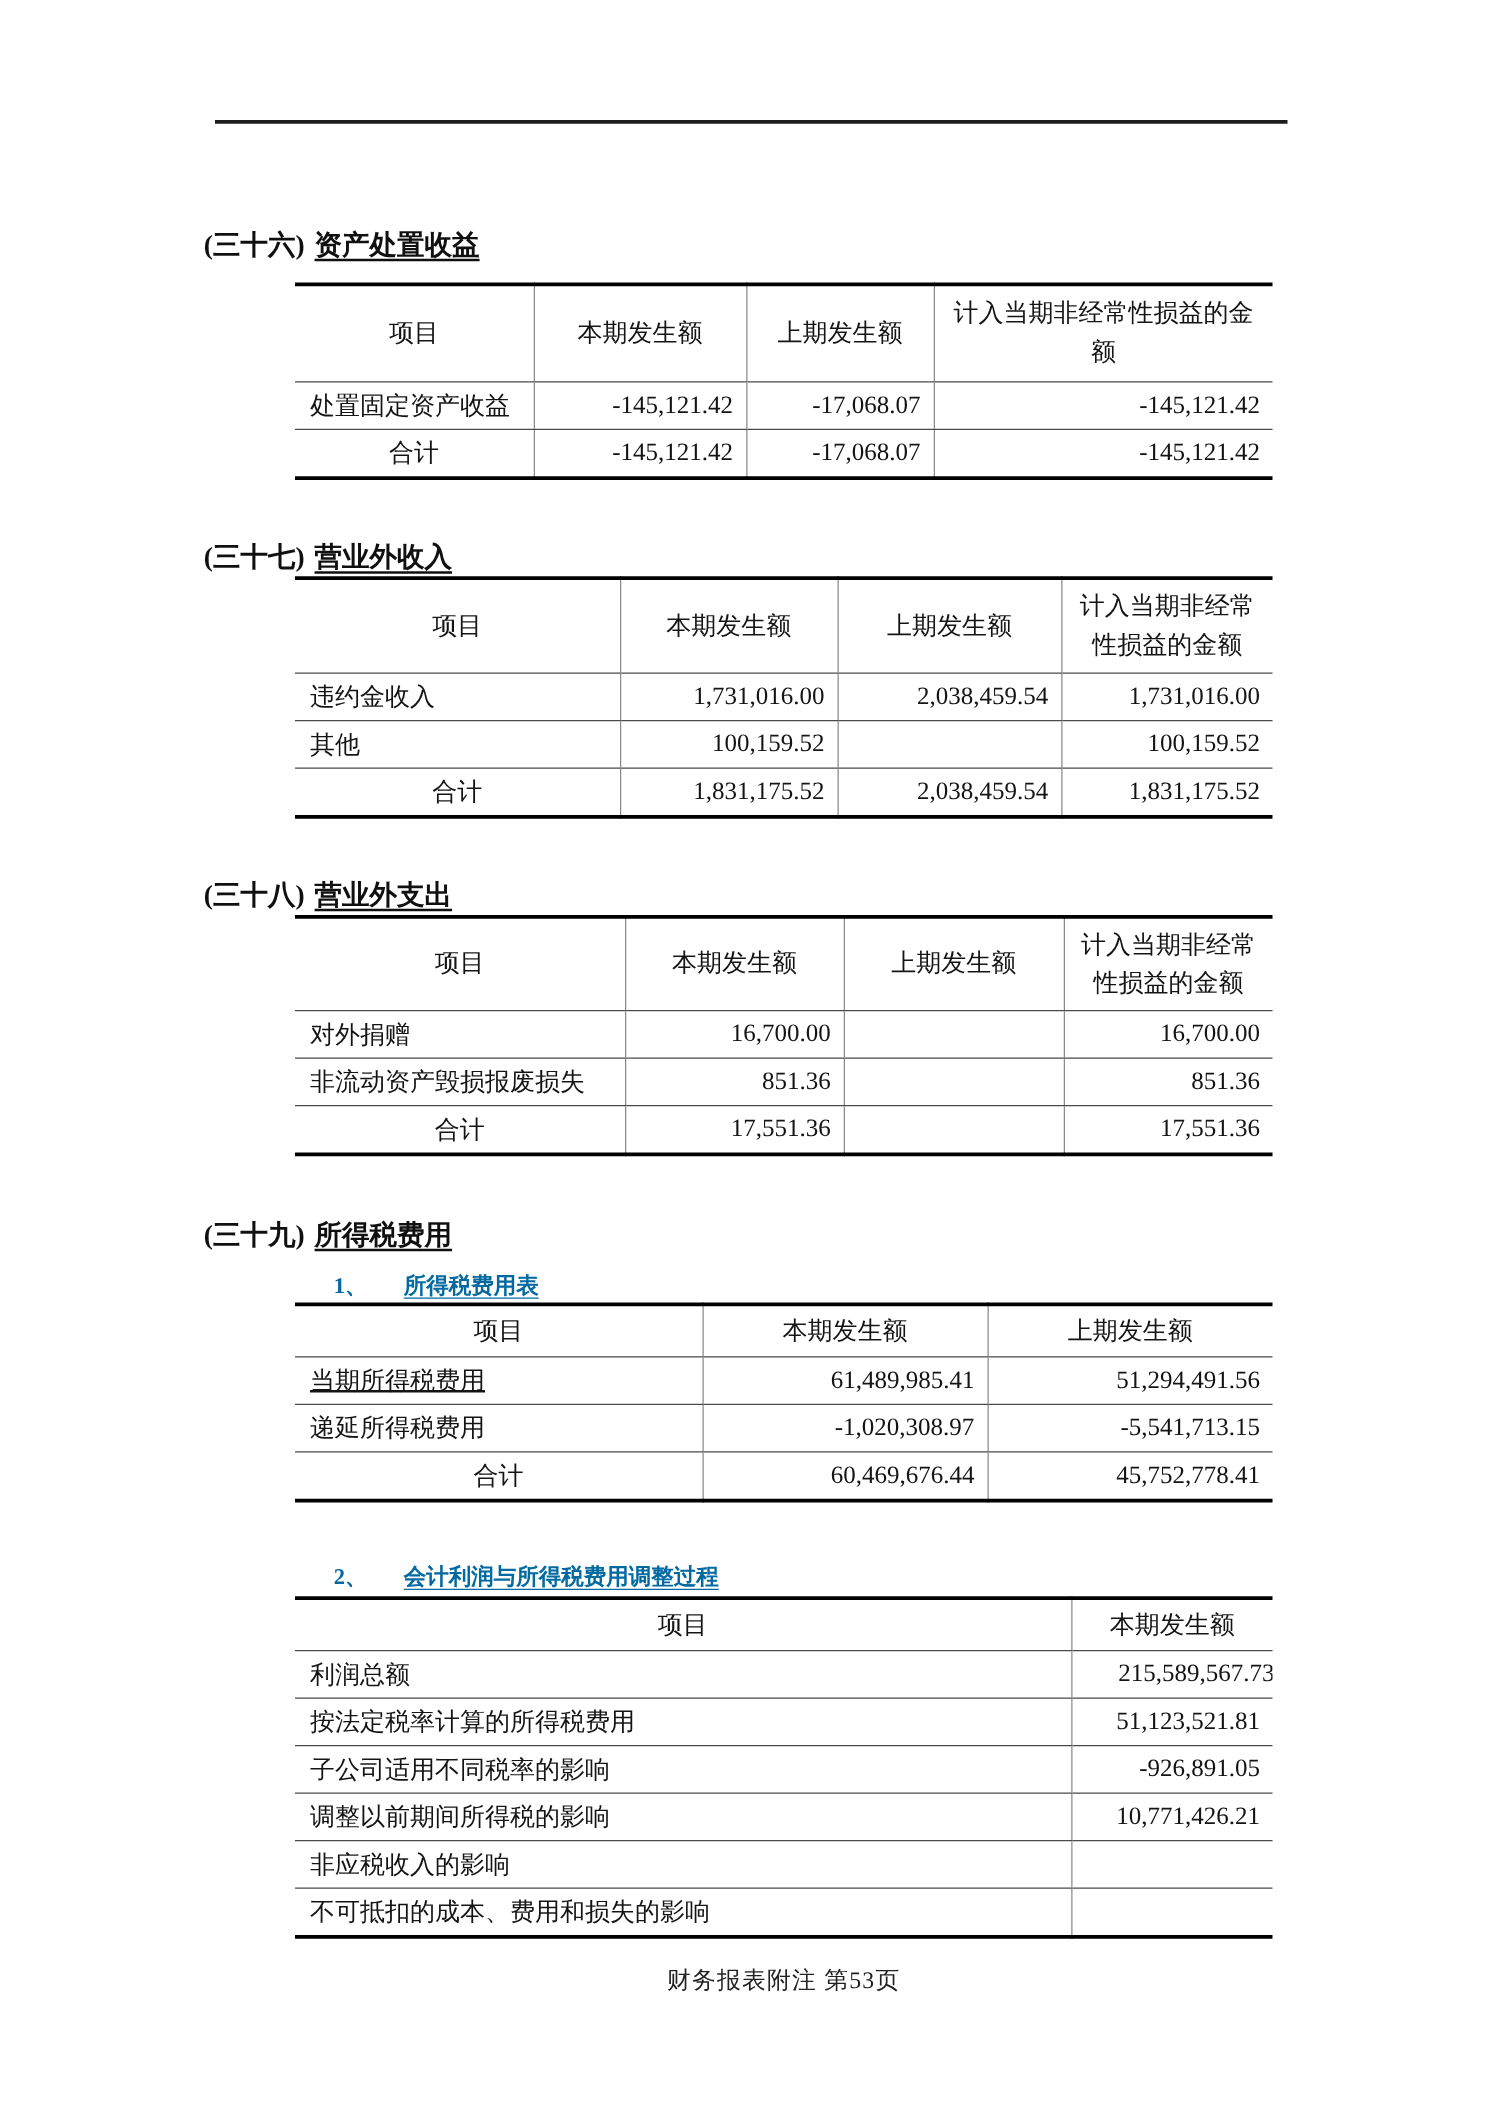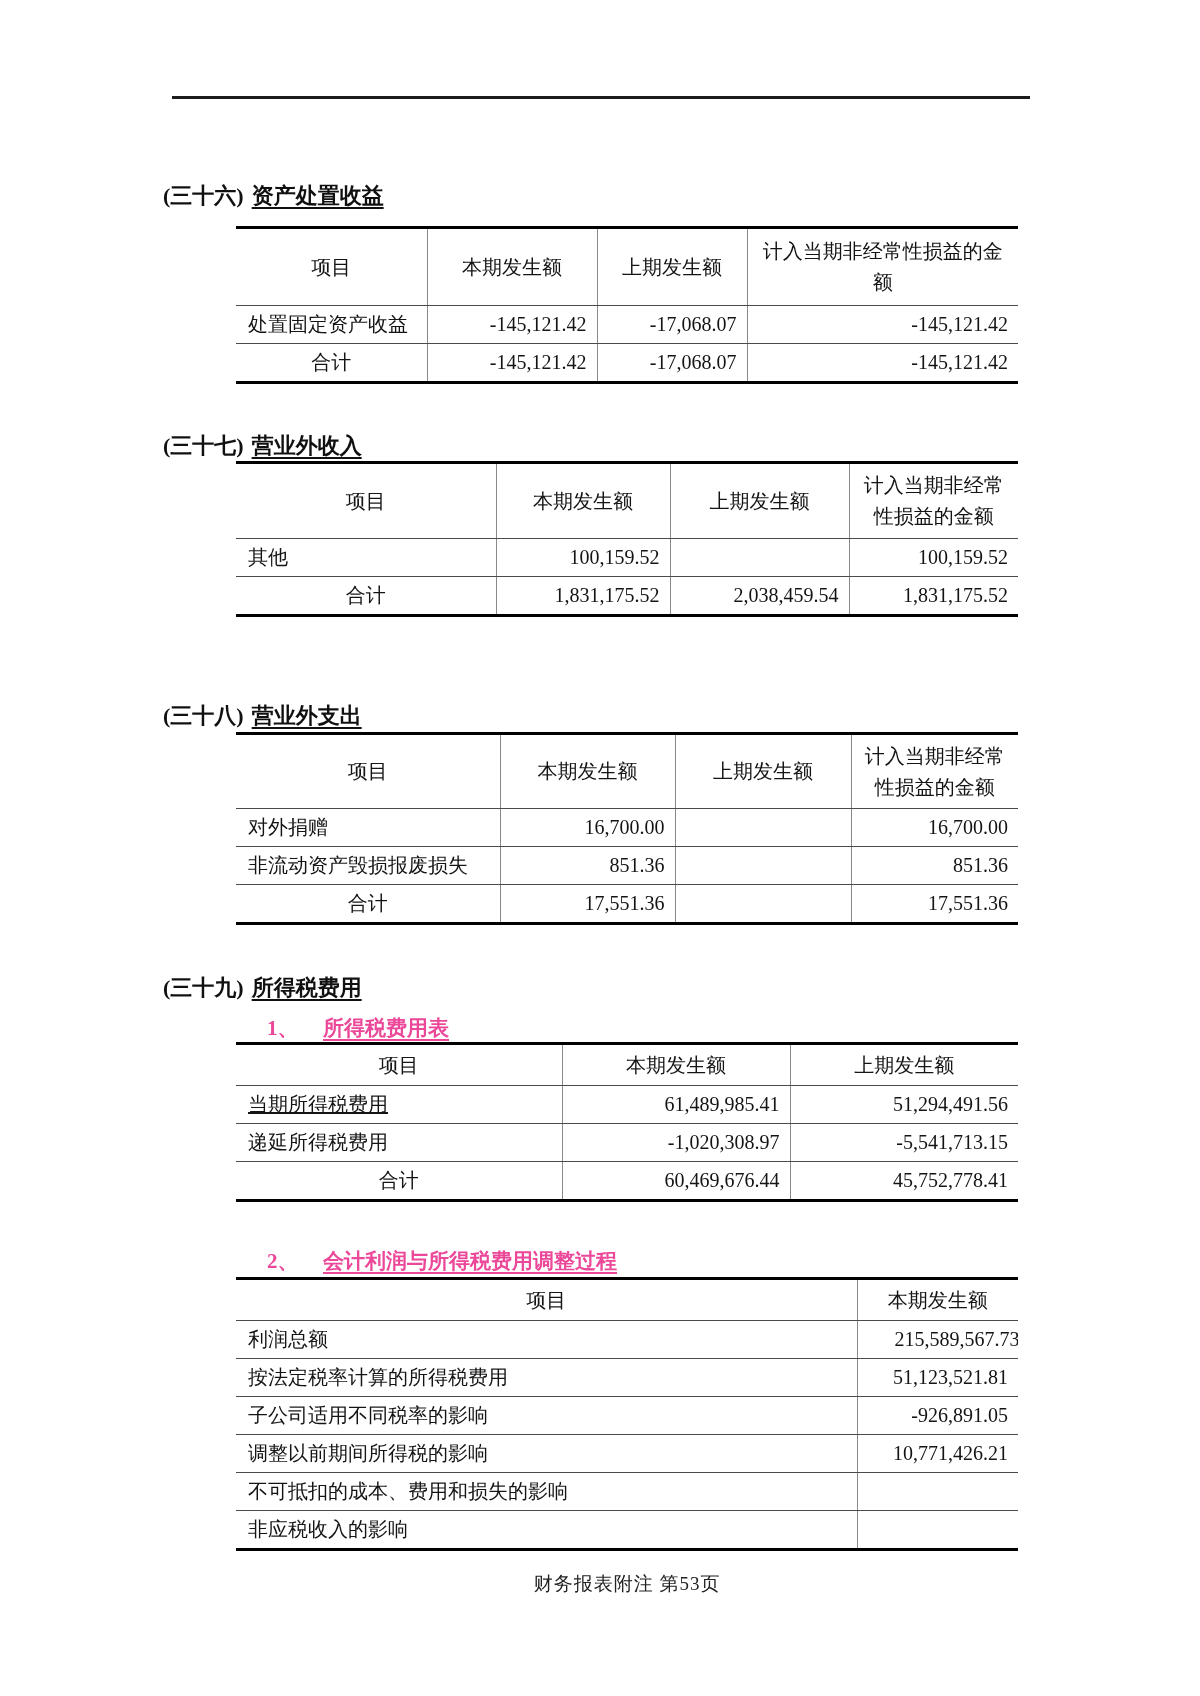--- a/index.html
+++ b/index.html
@@ -176,6 +176,12 @@
         </thead>
         <tbody>
           <tr>
+            <td class="label-left" style="height: 37px;">违约金收入</td>
+            <td class="num" style="height: 37px;">1,731,016.00</td>
+            <td class="num" style="height: 37px;">2,038,459.54</td>
+            <td class="num" style="height: 37px;">1,731,016.00</td>
+          </tr>
+          <tr>
             <td class="label-left" style="height: 37px;">其他</td>
             <td class="num" style="height: 37px;">100,159.52</td>
             <td class="num" style="height: 37px;"></td>

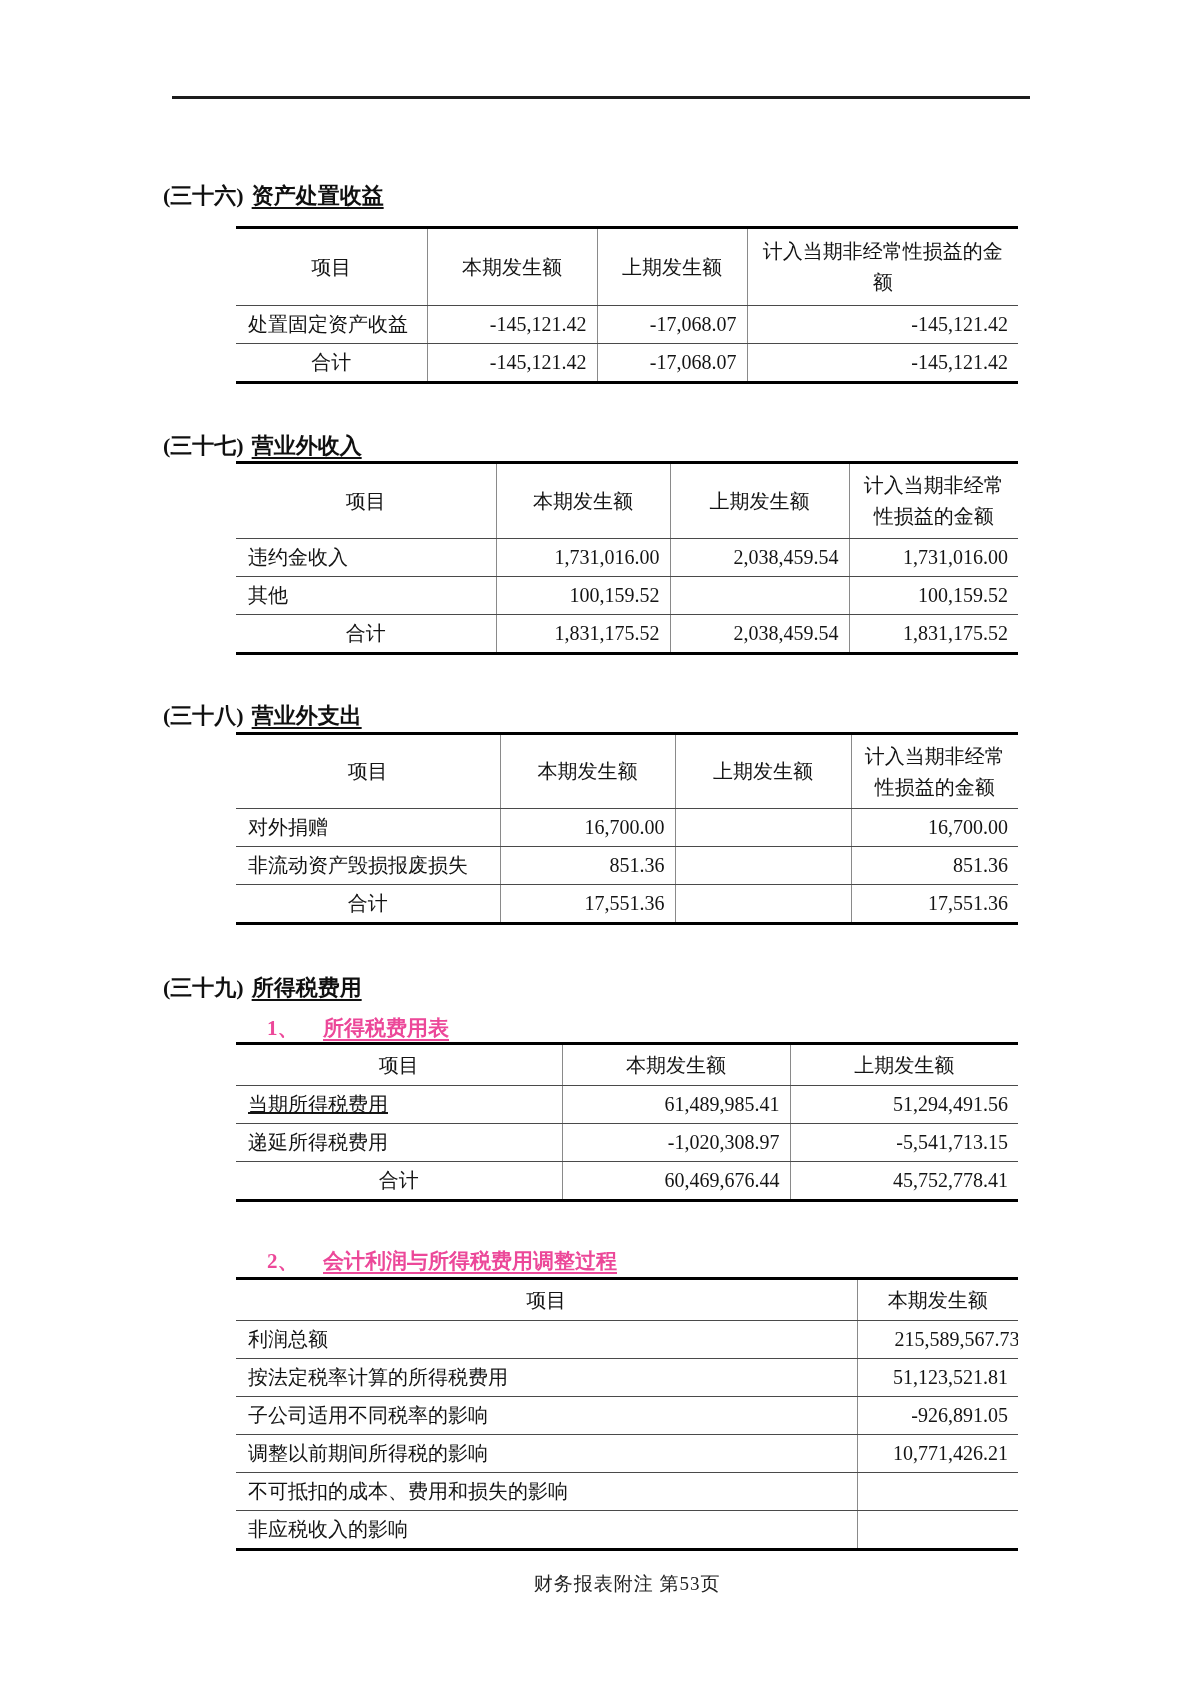--- a/index.html
+++ b/index.html
@@ -43,11 +43,11 @@
   .h-sub {
     position: absolute;
     left: 267px;
-    font-size: 21px;
+    font-size: 18px;
     font-weight: bold;
     line-height: 26px;
     white-space: nowrap;
-    color: #ec4899;
+    color: #0369a1;
   }
   .h-sub .s-num {
     display: inline-block;

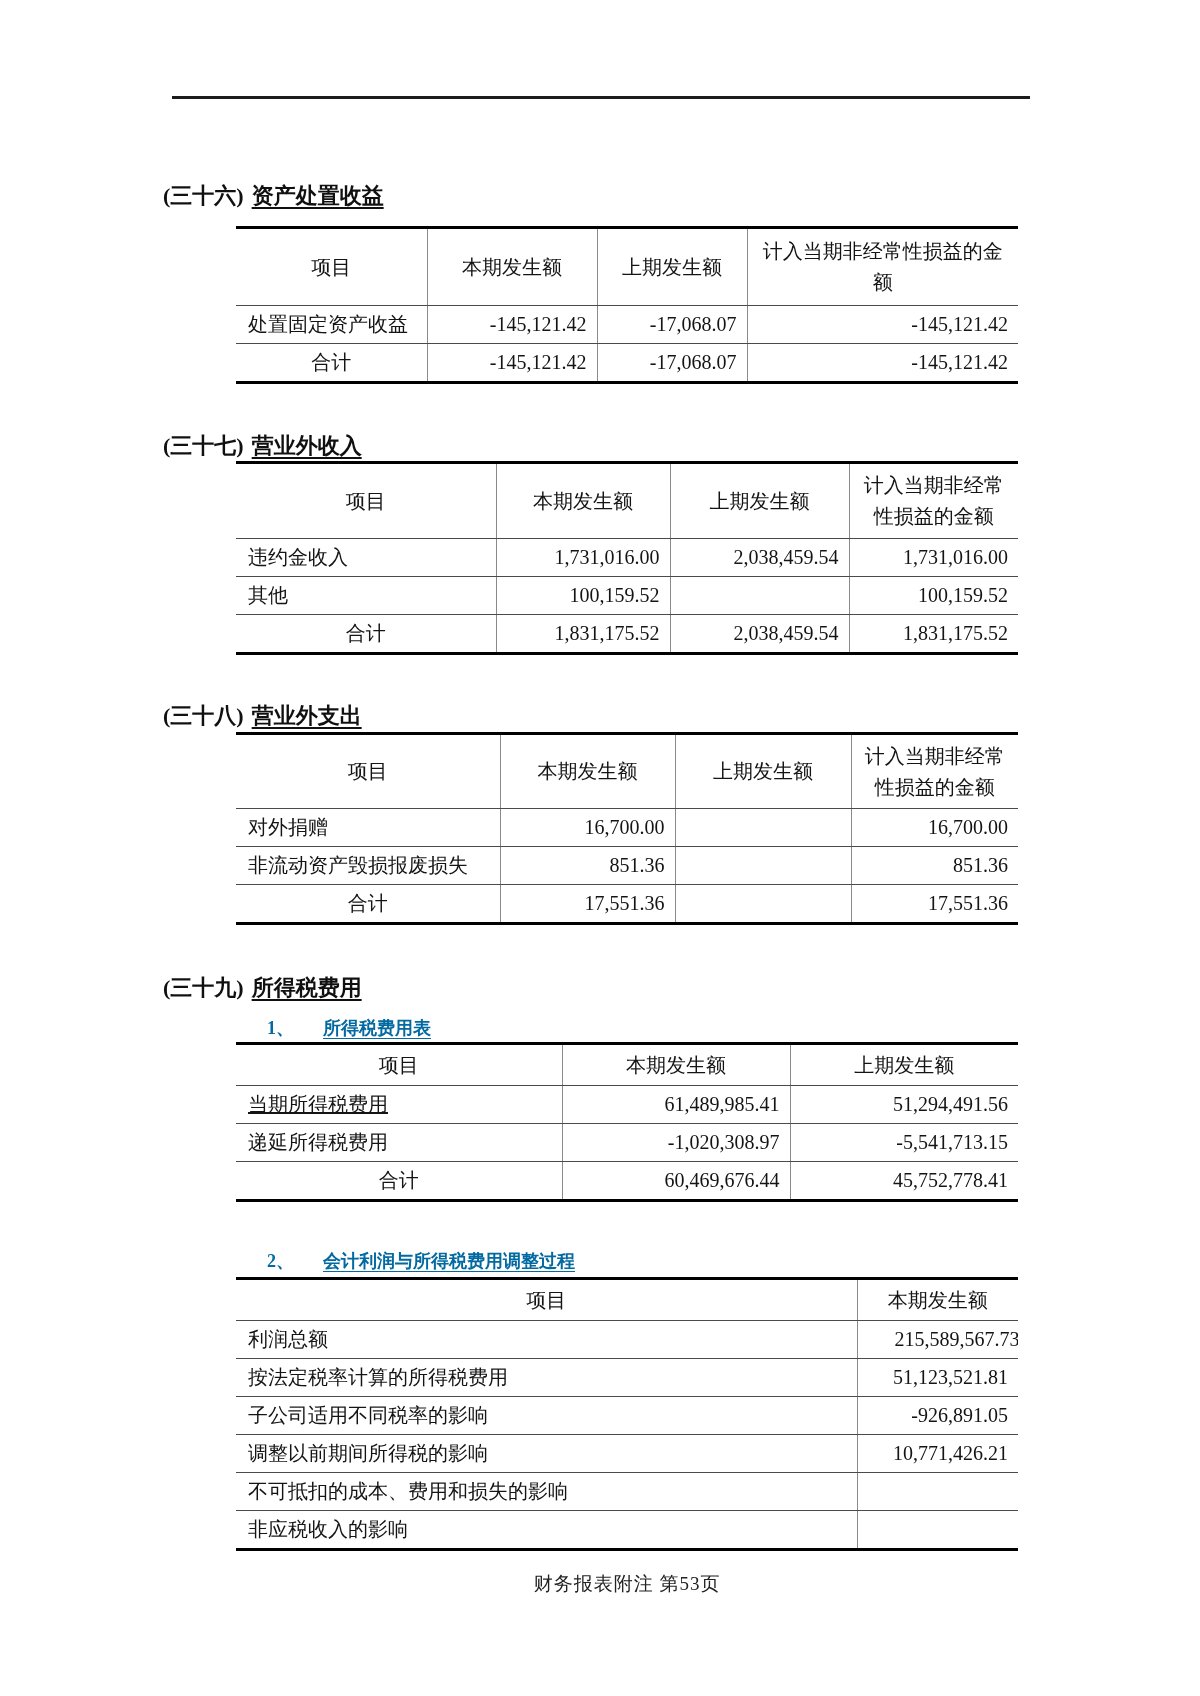--- a/index.html
+++ b/index.html
@@ -317,13 +317,13 @@
             <td class="num" style="height: 37px;">10,771,426.21</td>
           </tr>
           <tr>
+            <td class="label-left" style="height: 37px;">非应税收入的影响</td>
+            <td class="num" style="height: 37px;"></td>
+          </tr>
+          <tr>
             <td class="label-left" style="height: 37px;">不可抵扣的成本、费用和损失的影响</td>
             <td class="num" style="height: 37px;"></td>
           </tr>
-          <tr>
-            <td class="label-left" style="height: 37px;">非应税收入的影响</td>
-            <td class="num" style="height: 37px;"></td>
-          </tr>
         </tbody>
       </table>
     </div>

